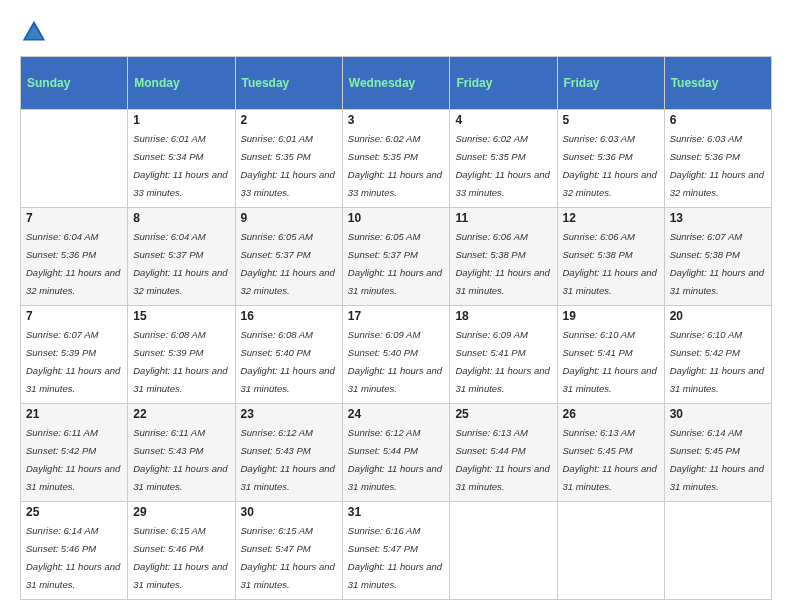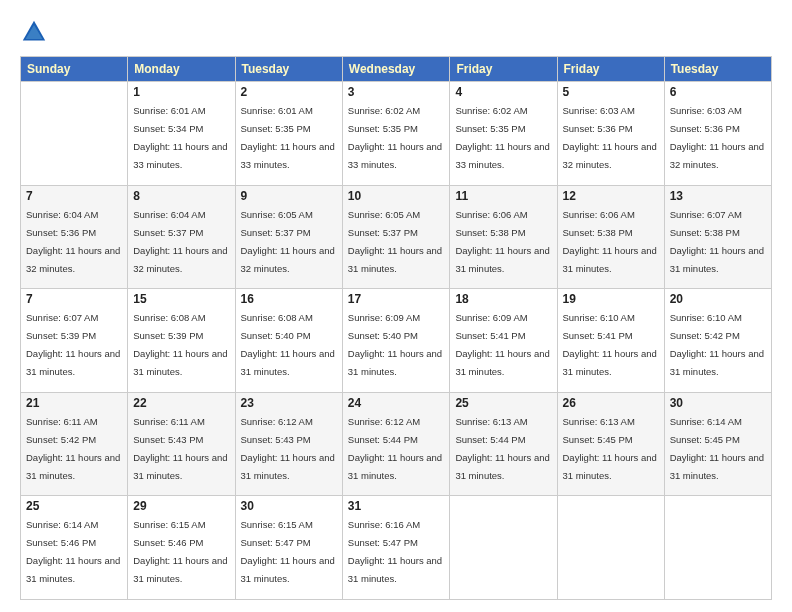--- a/index.html
+++ b/index.html
@@ -60,10 +60,10 @@
     }
     .calendar th {
       background-color: #3a6cbf;
-      color: #fef9c3;
+      color: #86efac;
       font-size: 12px;
       font-weight: bold;
-      padding: 5px 6px;
+      padding: 19px 6px;
       text-align: left;
       border: 1px solid #ccc;
     }

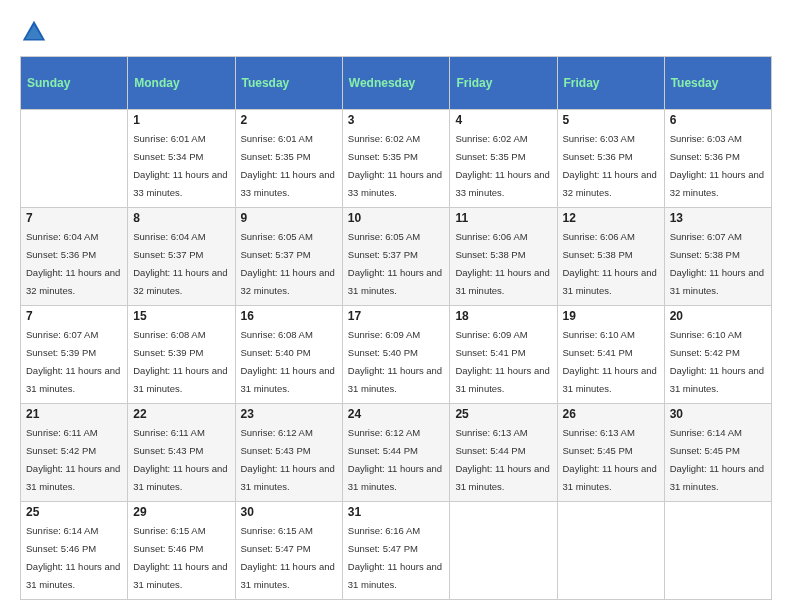--- a/index.html
+++ b/index.html
@@ -88,6 +88,7 @@
       font-size: 9.5px;
       color: #333;
       line-height: 1.4;
+      font-style: italic;
     }
     .empty-cell {
       background: #fff !important;

